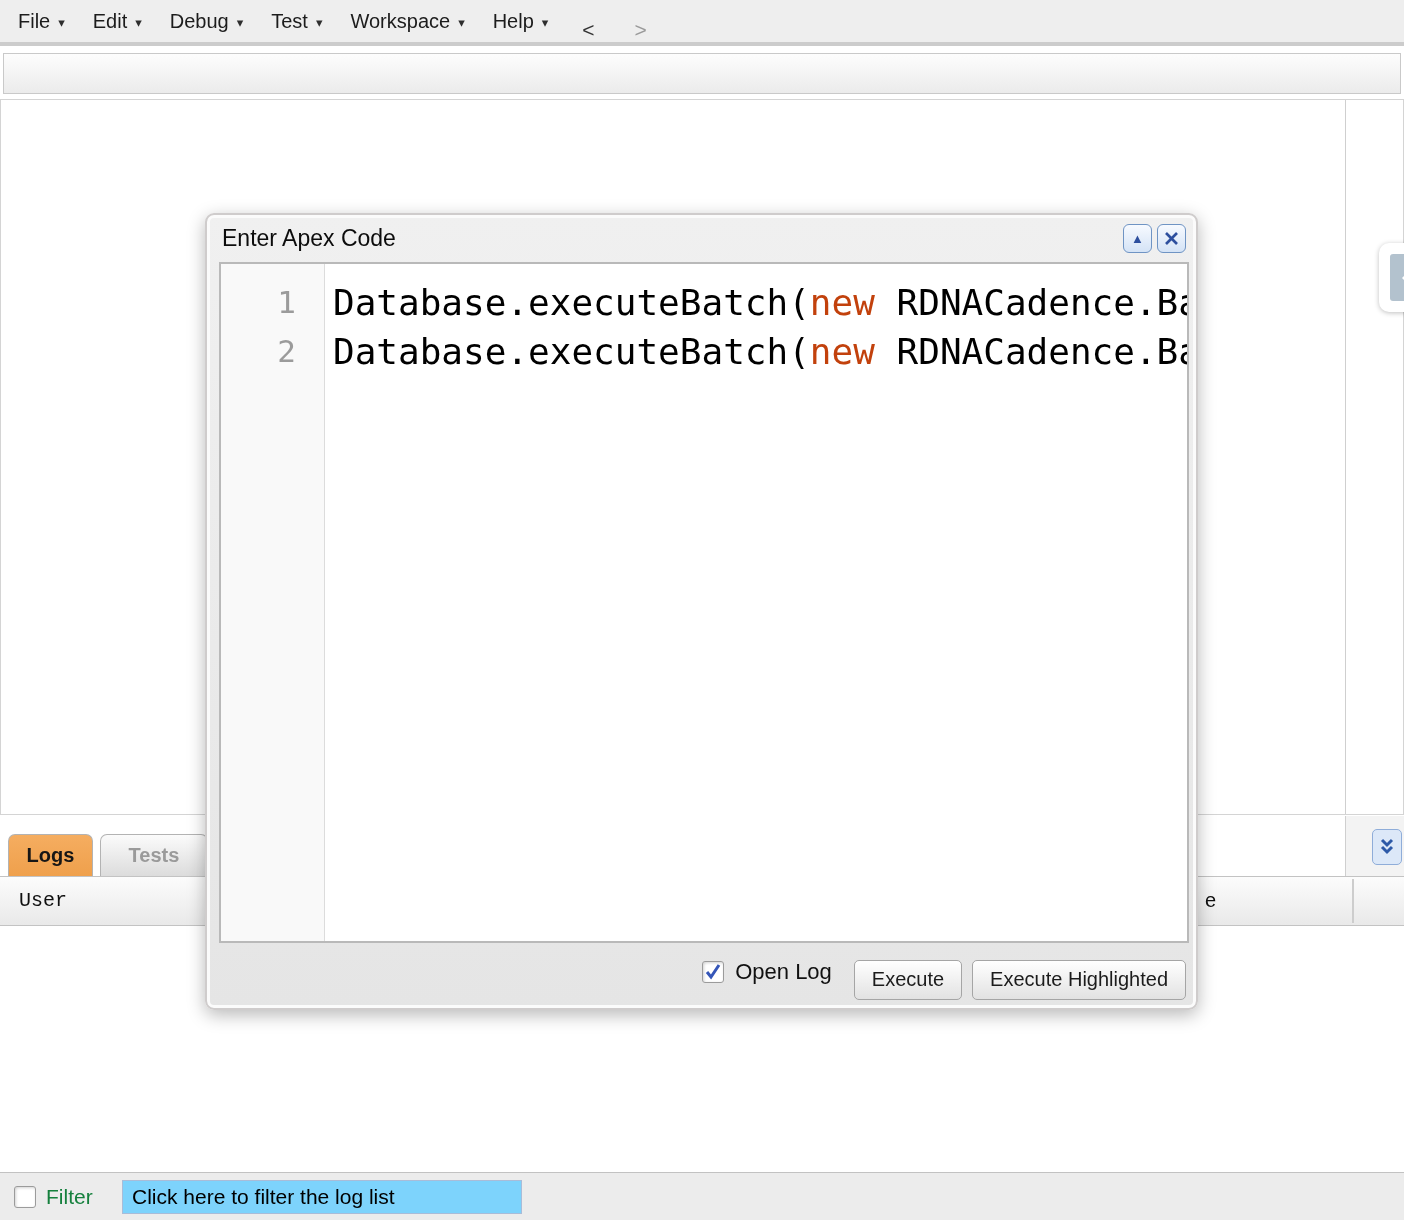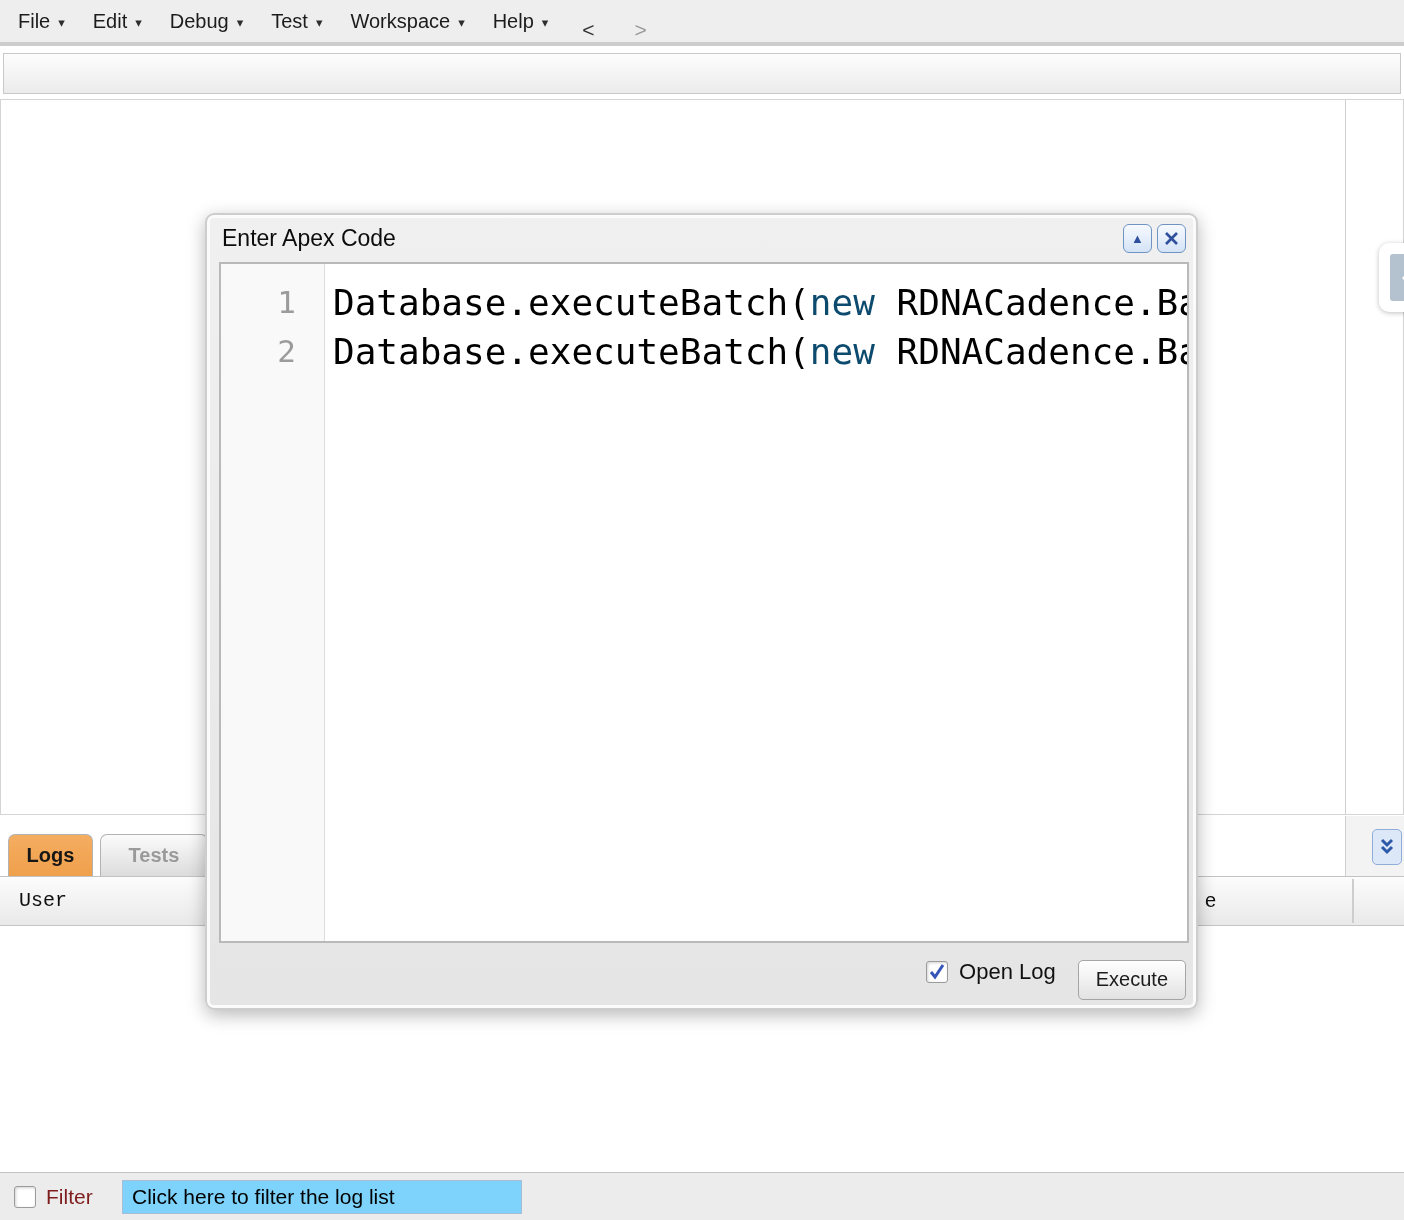--- a/index.html
+++ b/index.html
@@ -158,7 +158,7 @@
     height: 49px; line-height: 49px; white-space: pre;
     font-family: "DejaVu Sans Mono", monospace; font-size: 36px; color: #000;
   }
-  .kw { color: #0c4a6e; }
+  .kw { color: #c2410c; }
 
   #dialog-footer {
     position: absolute; left: 12px; right: 10px; bottom: 8px; height: 57px;

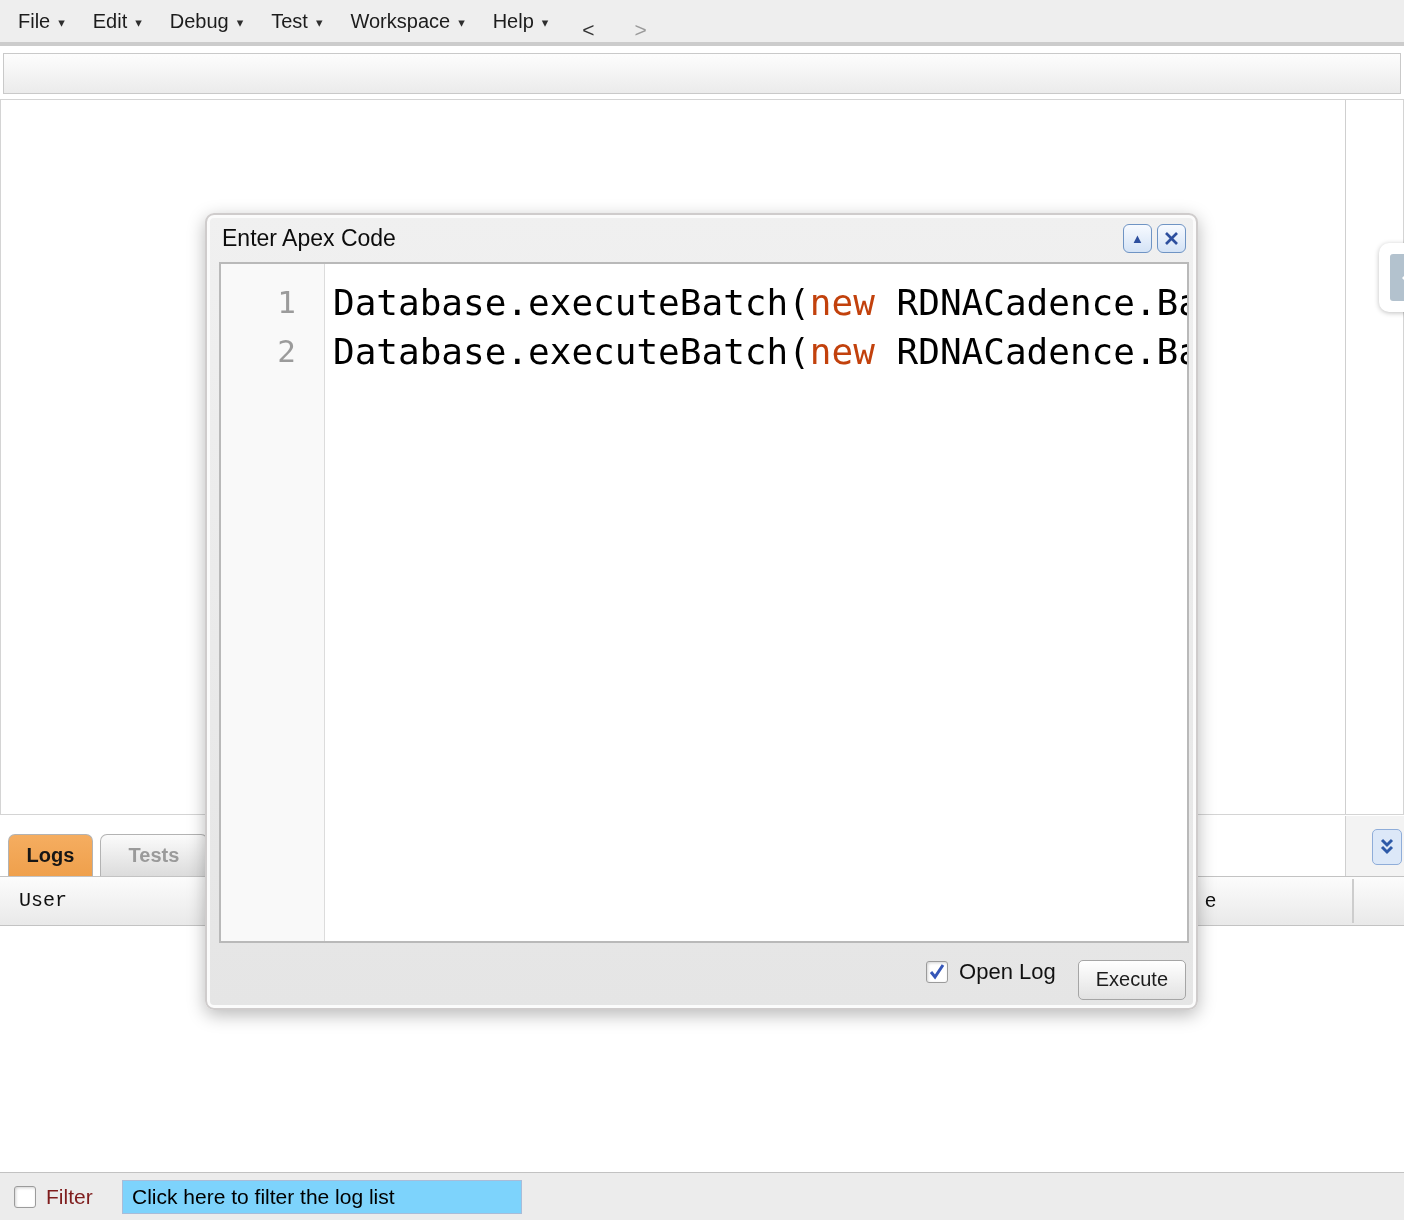--- a/index.html
+++ b/index.html
@@ -292,6 +292,7 @@
       <span id="open-log-label">Open Log</span>
     </div>
     <div class="dlg-btn">Execute</div>
+    <div class="dlg-btn">Execute Highlighted</div>
   </div>
 
 </div>

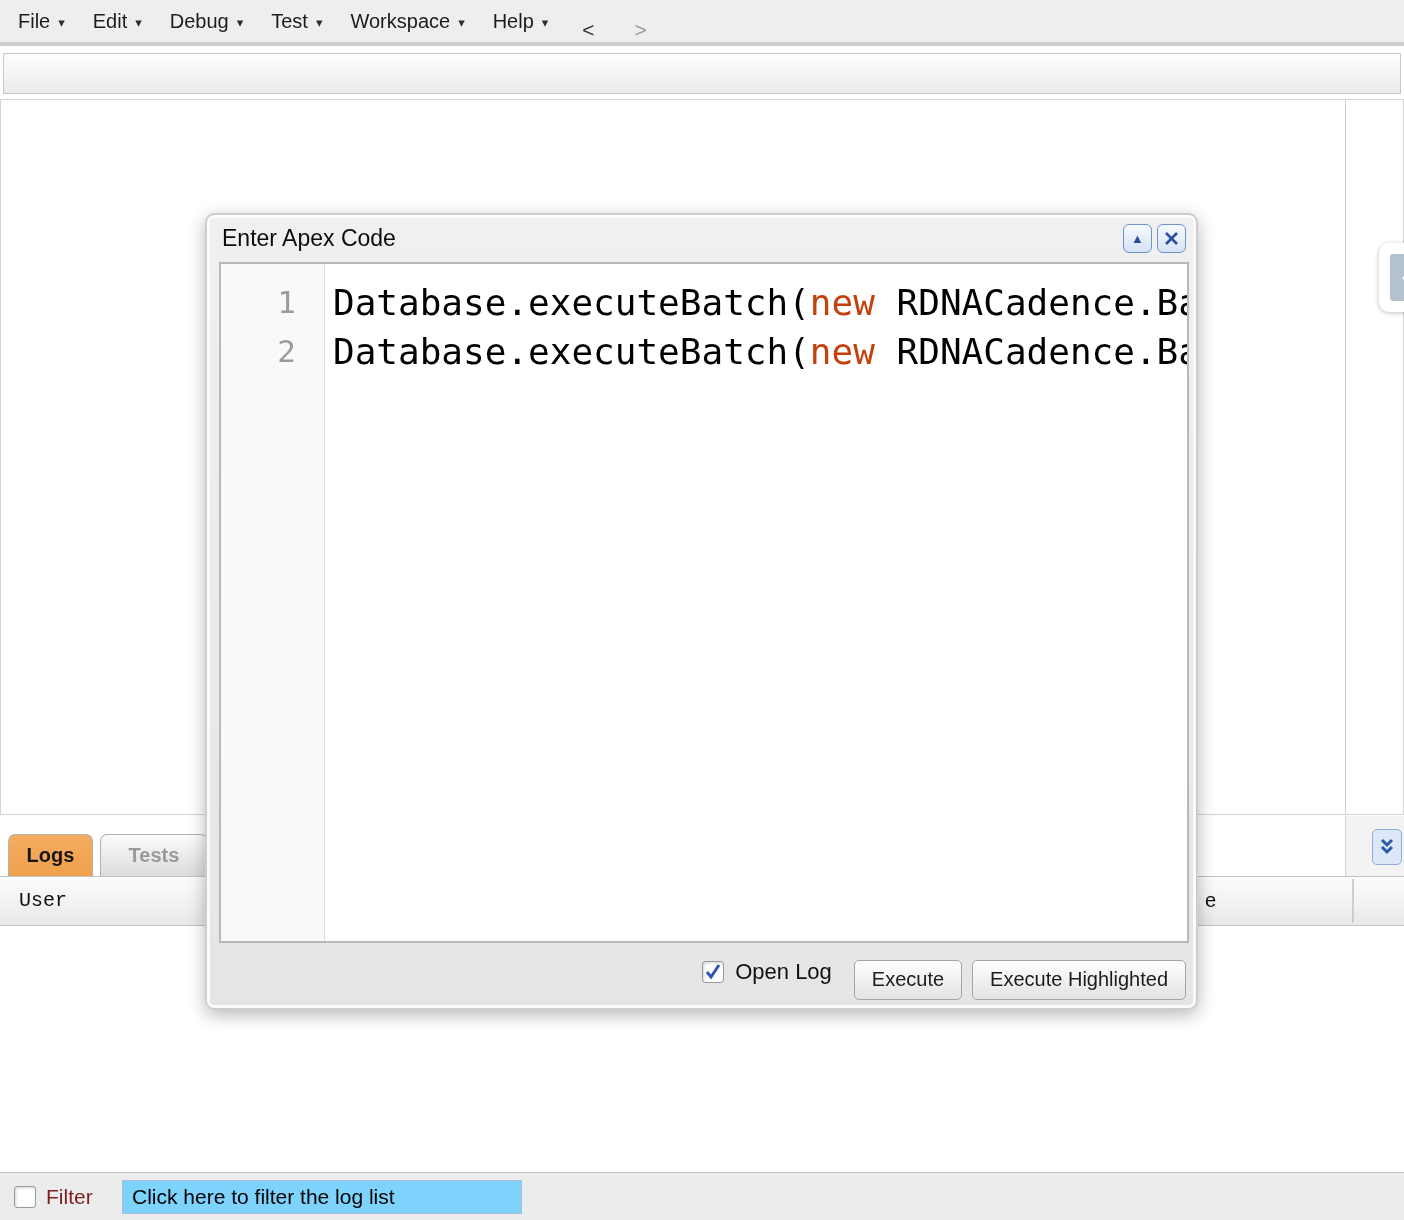--- a/index.html
+++ b/index.html
@@ -109,7 +109,7 @@
     display: flex; align-items: center; justify-content: center;
   }
   #filter-checkbox { position: absolute; left: 14px; top: 13px; }
-  #filter-label { position: absolute; left: 46px; top: 12px; font-size: 21px; color: #7f1d1d; }
+  #filter-label { position: absolute; left: 46px; top: 12px; font-size: 21px; color: #15803d; }
   #filter-input {
     position: absolute; left: 122px; top: 7px; width: 400px; height: 34px;
     border: 1px solid #a9bcd8; background: #7dd3fc;

